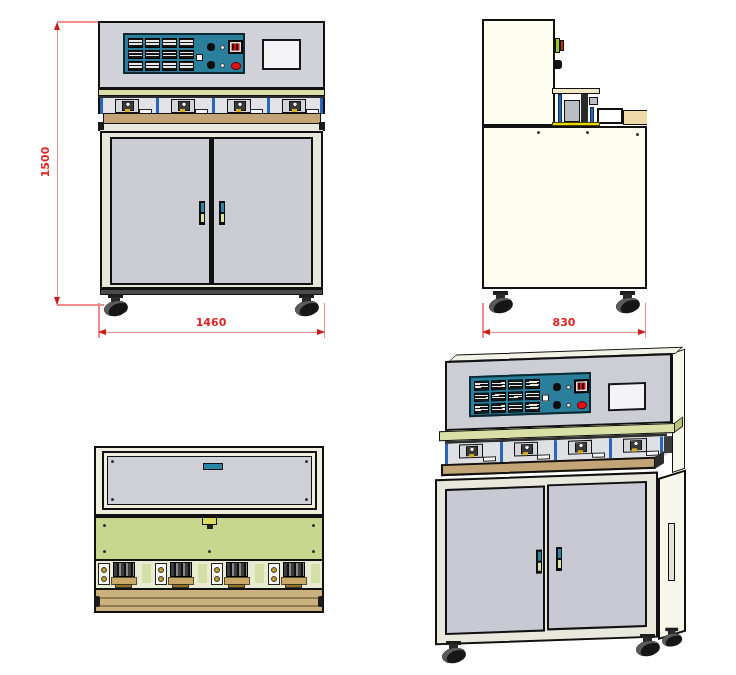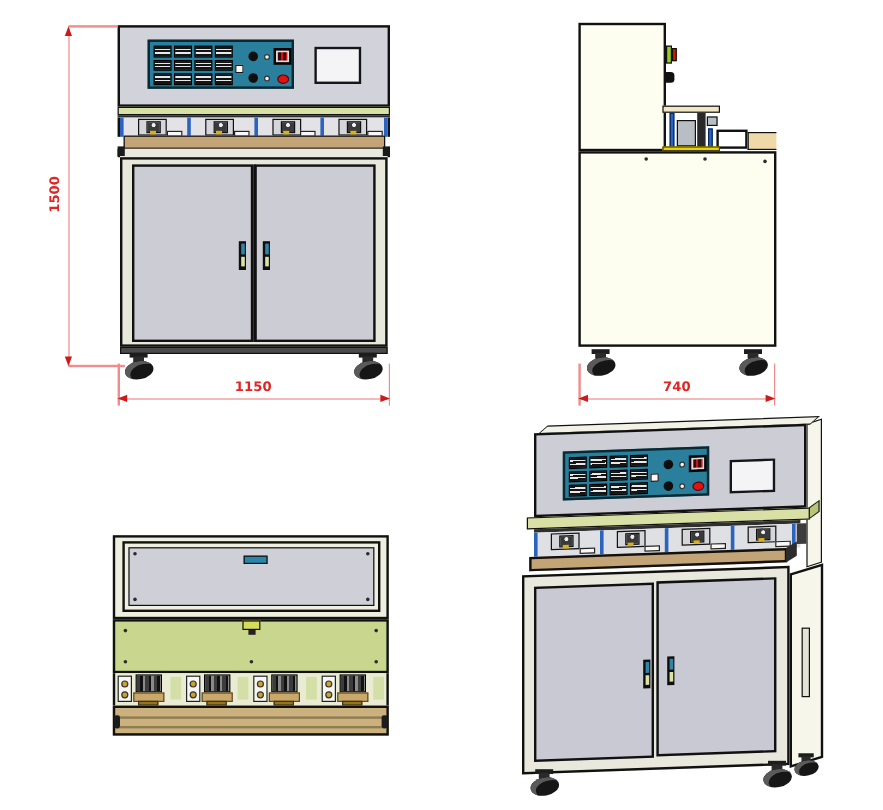--- a/index.html
+++ b/index.html
@@ -167,7 +167,7 @@
   <div class="a dimline" style="left:98px;top:331.5px;width:227px;height:1.5px"></div>
   <div class="a arr left" style="left:98px;top:328.5px"></div>
   <div class="a arr right" style="left:317px;top:328.5px"></div>
-  <div class="a dimtext" style="left:161px;top:316px;width:100px">1150</div>
+  <div class="a dimtext" style="left:161px;top:316px;width:100px">1460</div>
 
   <div class="a" style="left:482px;top:19px;width:165px;height:296px">
     <div class="a bd" style="left:0;top:0;width:73px;height:107px;background:#fdfdf0"></div>

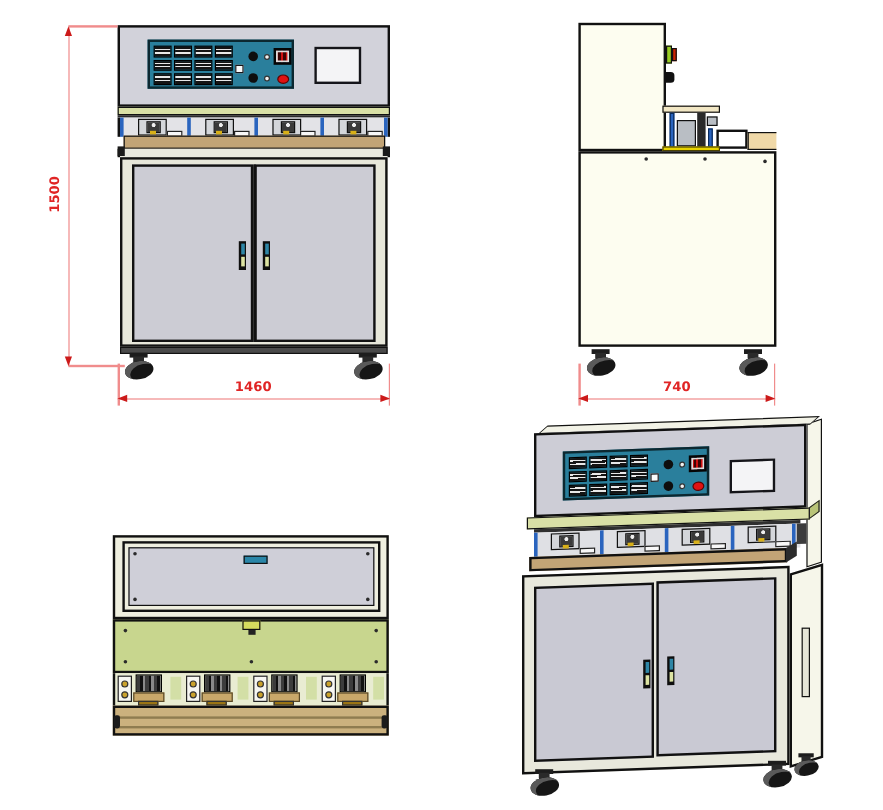--- a/index.html
+++ b/index.html
@@ -207,7 +207,7 @@
   <div class="a dimline" style="left:482px;top:331.5px;width:164px;height:1.5px"></div>
   <div class="a arr left" style="left:482px;top:328.5px"></div>
   <div class="a arr right" style="left:638px;top:328.5px"></div>
-  <div class="a dimtext" style="left:514px;top:316px;width:100px">740</div>
+  <div class="a dimtext" style="left:514px;top:316px;width:100px">830</div>
 
   <div class="a" style="left:94px;top:446px;width:230px;height:167px">
     <div class="a bd" style="left:0;top:0;width:230px;height:70px;background:#efefdf">

